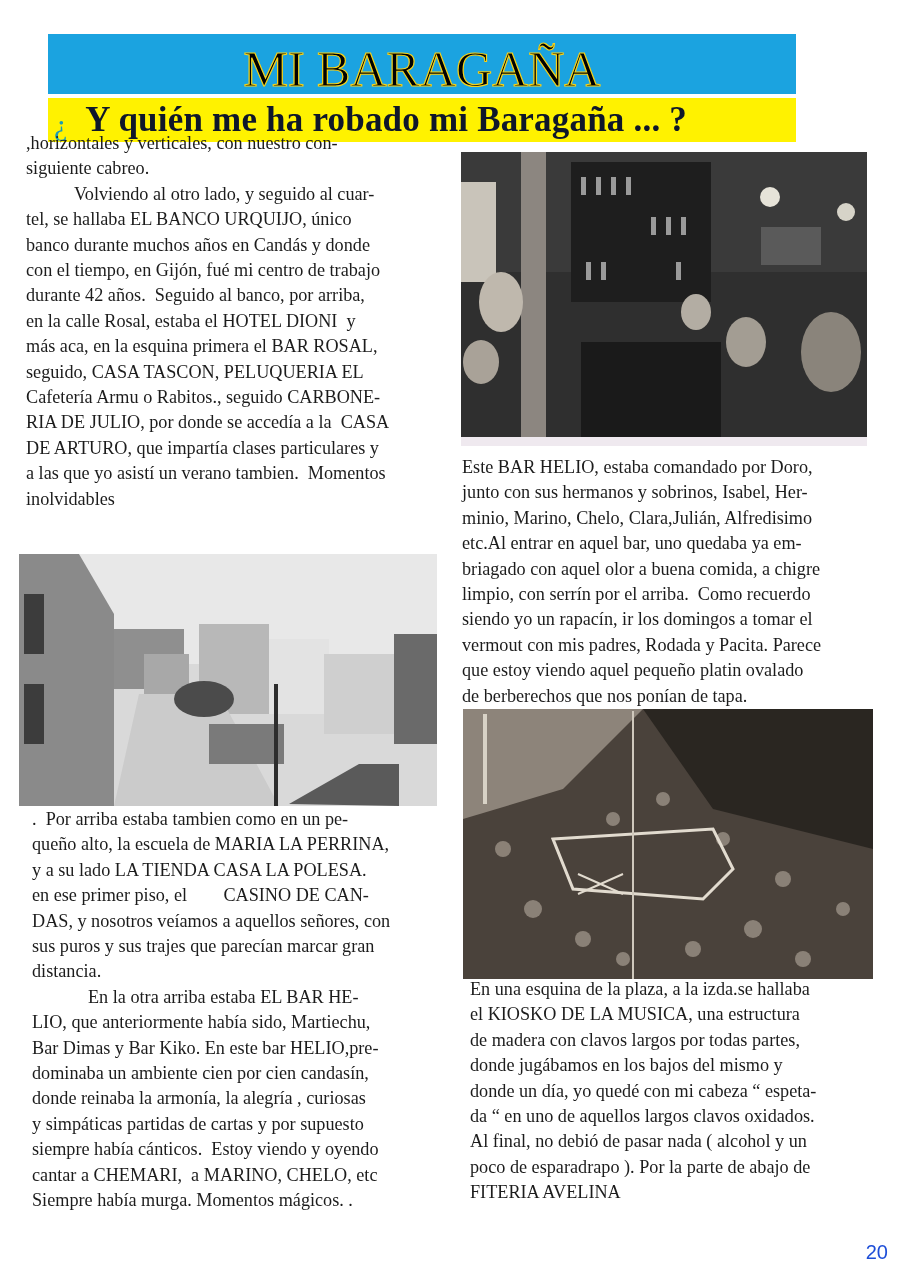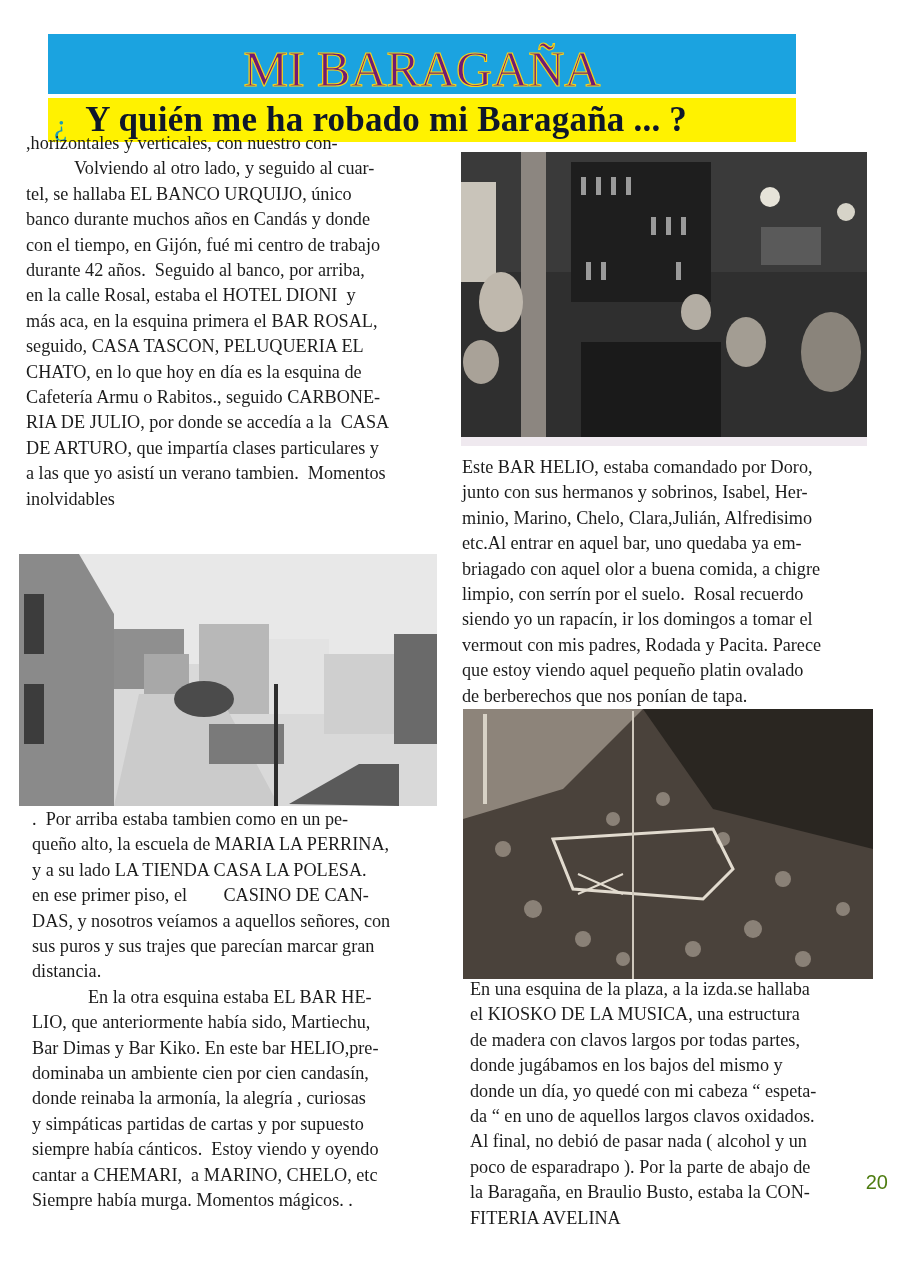--- a/index.html
+++ b/index.html
@@ -9,7 +9,7 @@
     background: #1ba3e0; display: flex; align-items: center; justify-content: center;
   }
   .banner-title span {
-    font-family: "Liberation Serif", serif; font-size: 50px; color: #701a75; letter-spacing: 0px;
+    font-family: "Liberation Serif", serif; font-size: 50px; color: #000000; letter-spacing: 0px;
     -webkit-text-stroke: 1.2px #f4d21a; line-height: 1; margin-top: 10px;
   }
   .banner-sub {

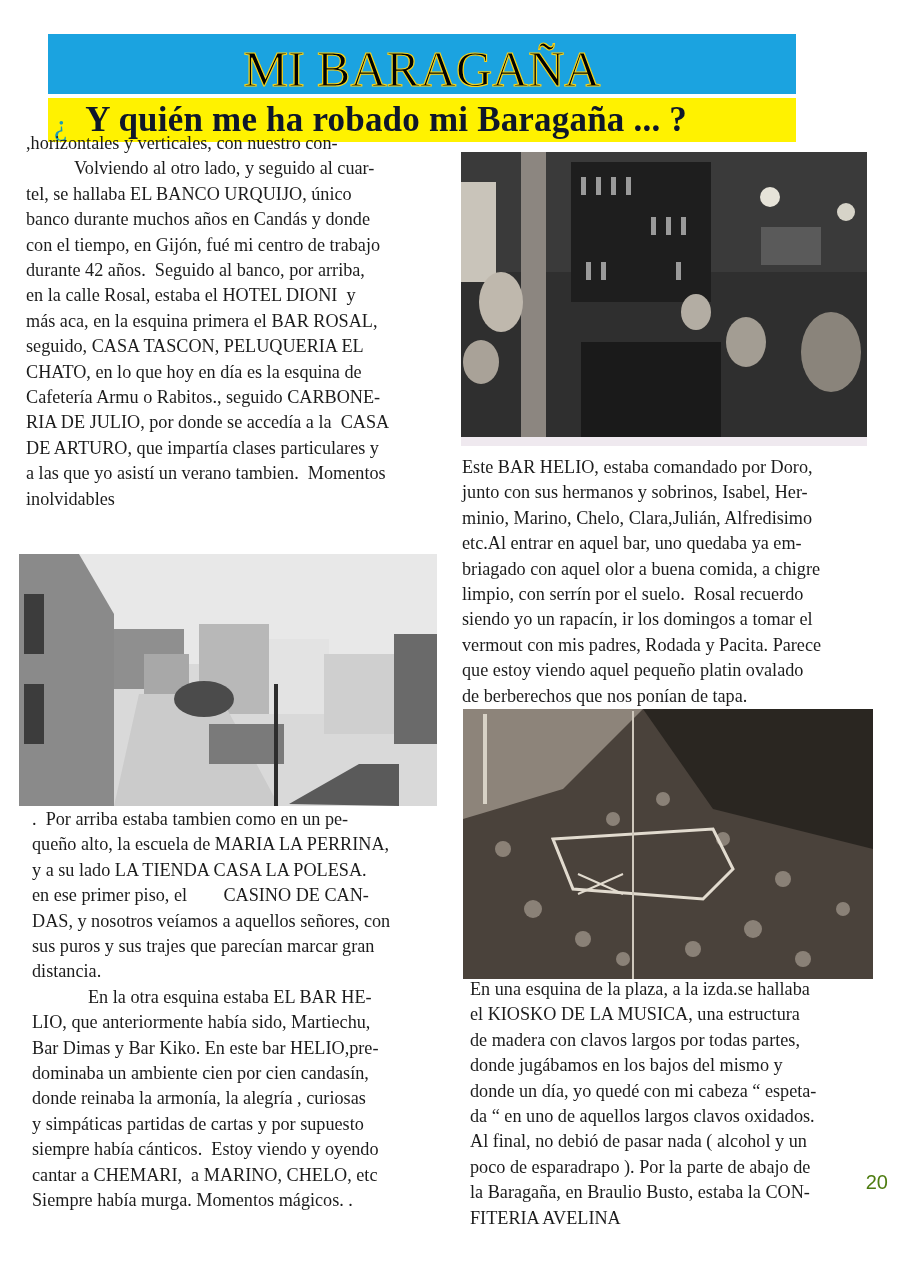--- a/index.html
+++ b/index.html
@@ -40,6 +40,7 @@
 
 <div class="col" style="left:26px; top:131px; width:420px;">
   <p>,horizontales y verticales, con nuestro con-</p>
+  <p>siguiente cabreo.</p>
   <p class="indent">Volviendo al otro lado, y seguido al cuar-</p>
   <p>tel, se hallaba EL BANCO URQUIJO, único</p>
   <p>banco durante muchos años en Candás y donde</p>

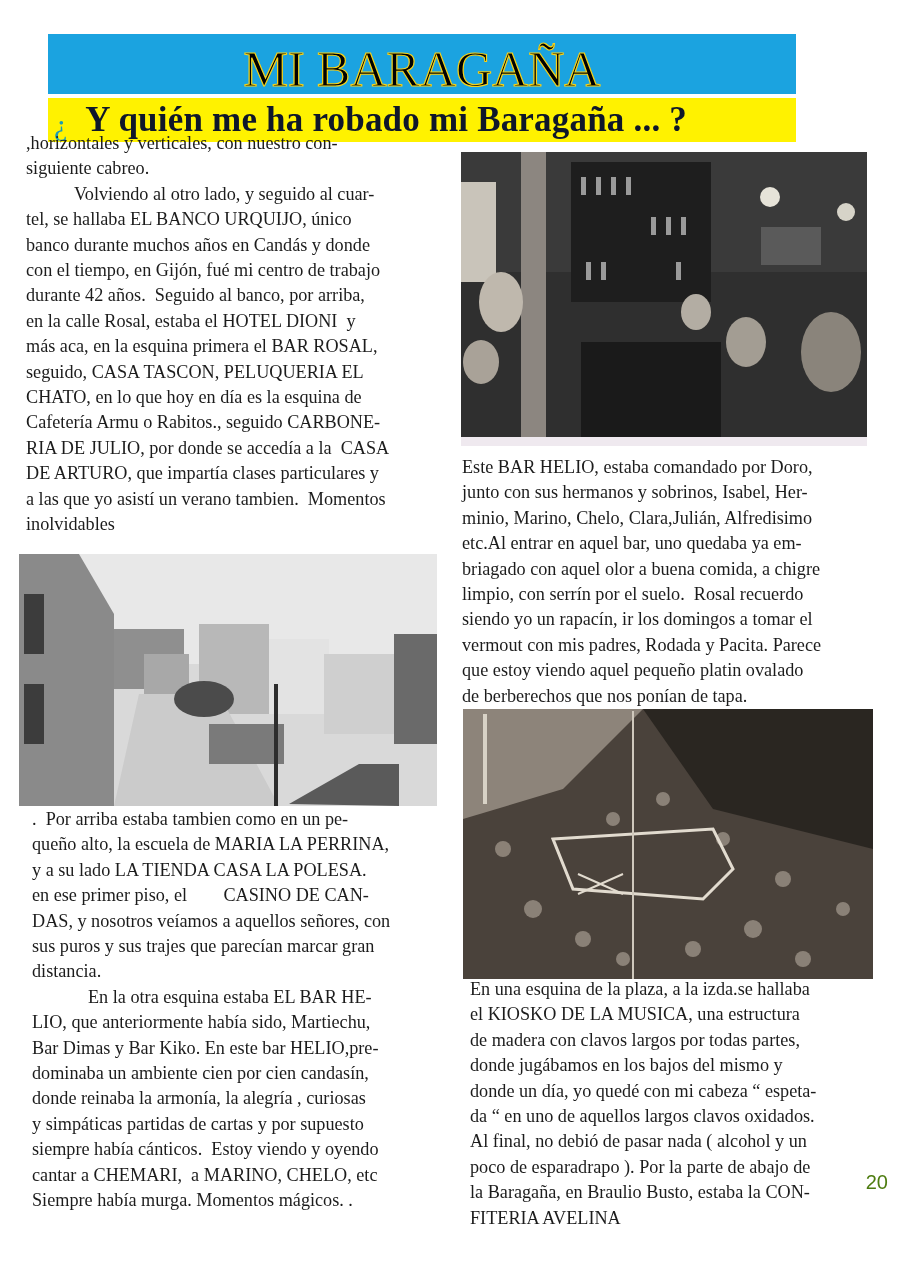--- a/index.html
+++ b/index.html
@@ -49,7 +49,6 @@
   <p>en la calle Rosal, estaba el HOTEL DIONI  y</p>
   <p>más aca, en la esquina primera el BAR ROSAL,</p>
   <p>seguido, CASA TASCON, PELUQUERIA EL</p>
-  <p>CHATO, en lo que hoy en día es la esquina de</p>
   <p>Cafetería Armu o Rabitos., seguido CARBONE-</p>
   <p>RIA DE JULIO, por donde se accedía a la  CASA</p>
   <p>DE ARTURO, que impartía clases particulares y</p>

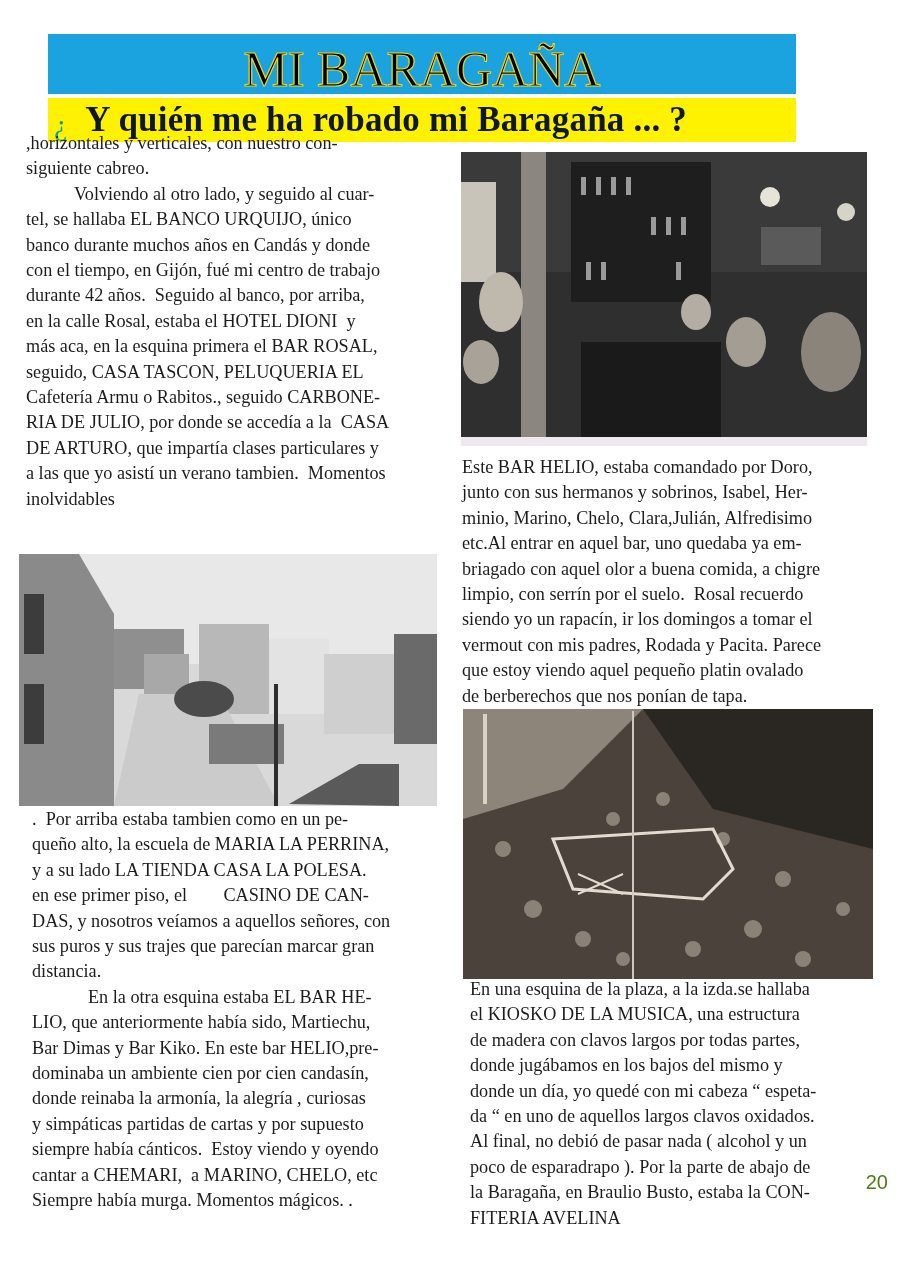--- a/index.html
+++ b/index.html
@@ -134,7 +134,7 @@
   <p>minio, Marino, Chelo, Clara,Julián, Alfredisimo</p>
   <p>etc.Al entrar en aquel bar, uno quedaba ya em-</p>
   <p>briagado con aquel olor a buena comida, a chigre</p>
-  <p>limpio, con serrín por el suelo.  Rosal recuerdo</p>
+  <p>limpio, con serrín por el arriba.  Como recuerdo</p>
   <p>siendo yo un rapacín, ir los domingos a tomar el</p>
   <p>vermout con mis padres, Rodada y Pacita. Parece</p>
   <p>que estoy viendo aquel pequeño platin ovalado</p>

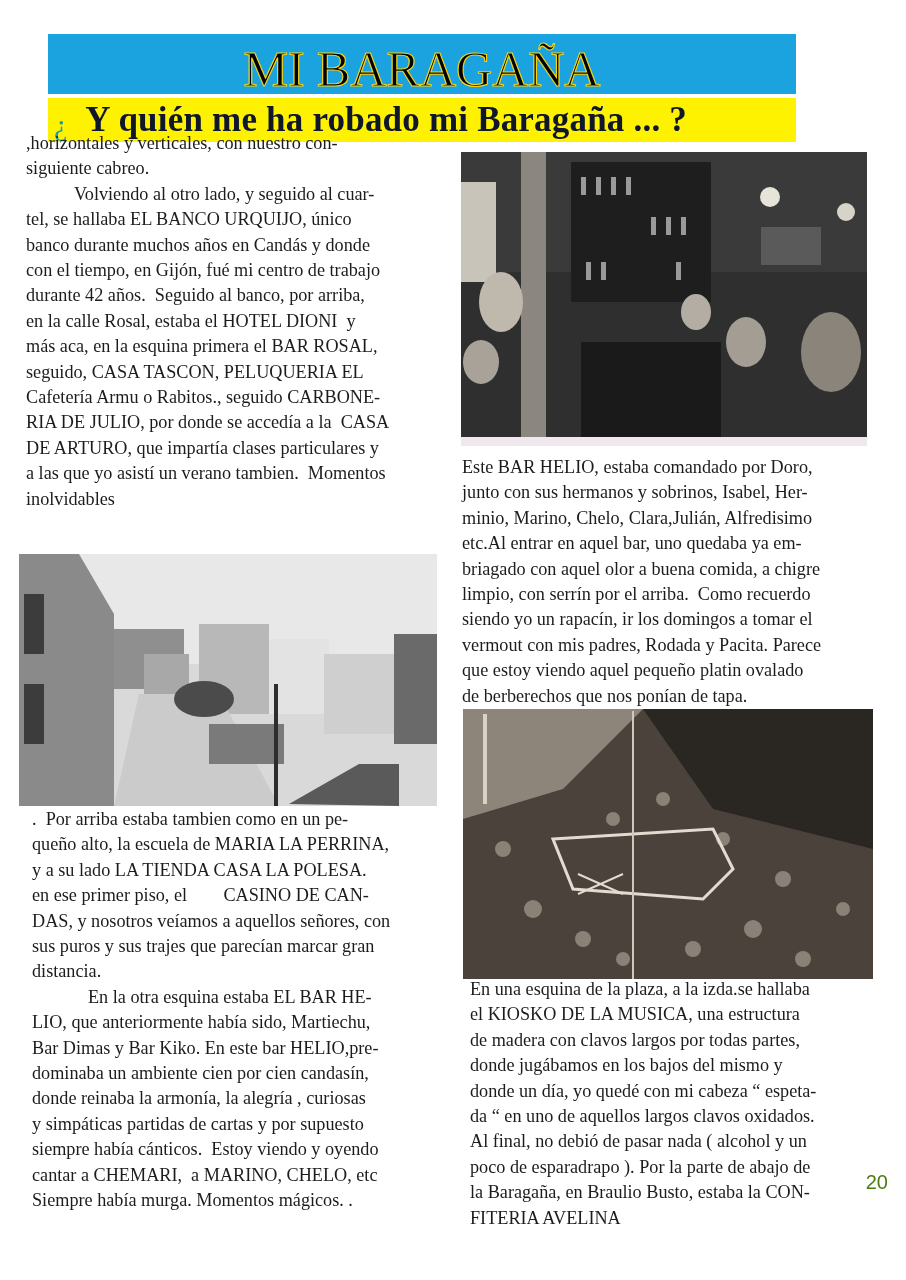--- a/index.html
+++ b/index.html
@@ -85,7 +85,7 @@
   <p>DAS, y nosotros veíamos a aquellos señores, con</p>
   <p>sus puros y sus trajes que parecían marcar gran</p>
   <p>distancia.</p>
-  <p class="indent" style="padding-left:56px;">En la otra esquina estaba EL BAR HE-</p>
+  <p class="indent" style="padding-left:56px;">En la otra arriba estaba EL BAR HE-</p>
   <p>LIO, que anteriormente había sido, Martiechu,</p>
   <p>Bar Dimas y Bar Kiko. En este bar HELIO,pre-</p>
   <p>dominaba un ambiente cien por cien candasín,</p>

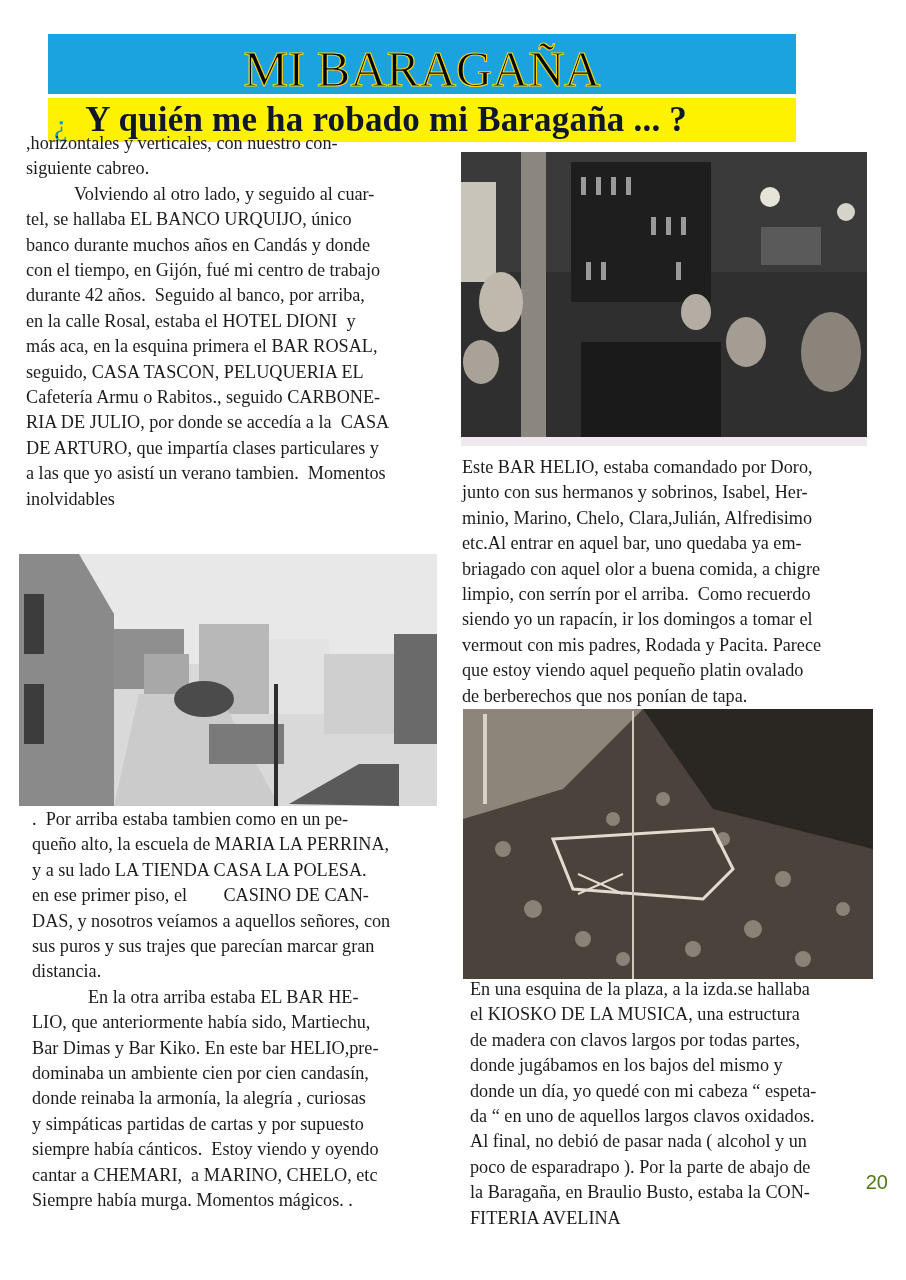--- a/index.html
+++ b/index.html
@@ -177,7 +177,6 @@
   <p>da “ en uno de aquellos largos clavos oxidados.</p>
   <p>Al final, no debió de pasar nada ( alcohol y un</p>
   <p>poco de esparadrapo ). Por la parte de abajo de</p>
-  <p>la Baragaña, en Braulio Busto, estaba la CON-</p>
   <p>FITERIA AVELINA</p>
 </div>
 

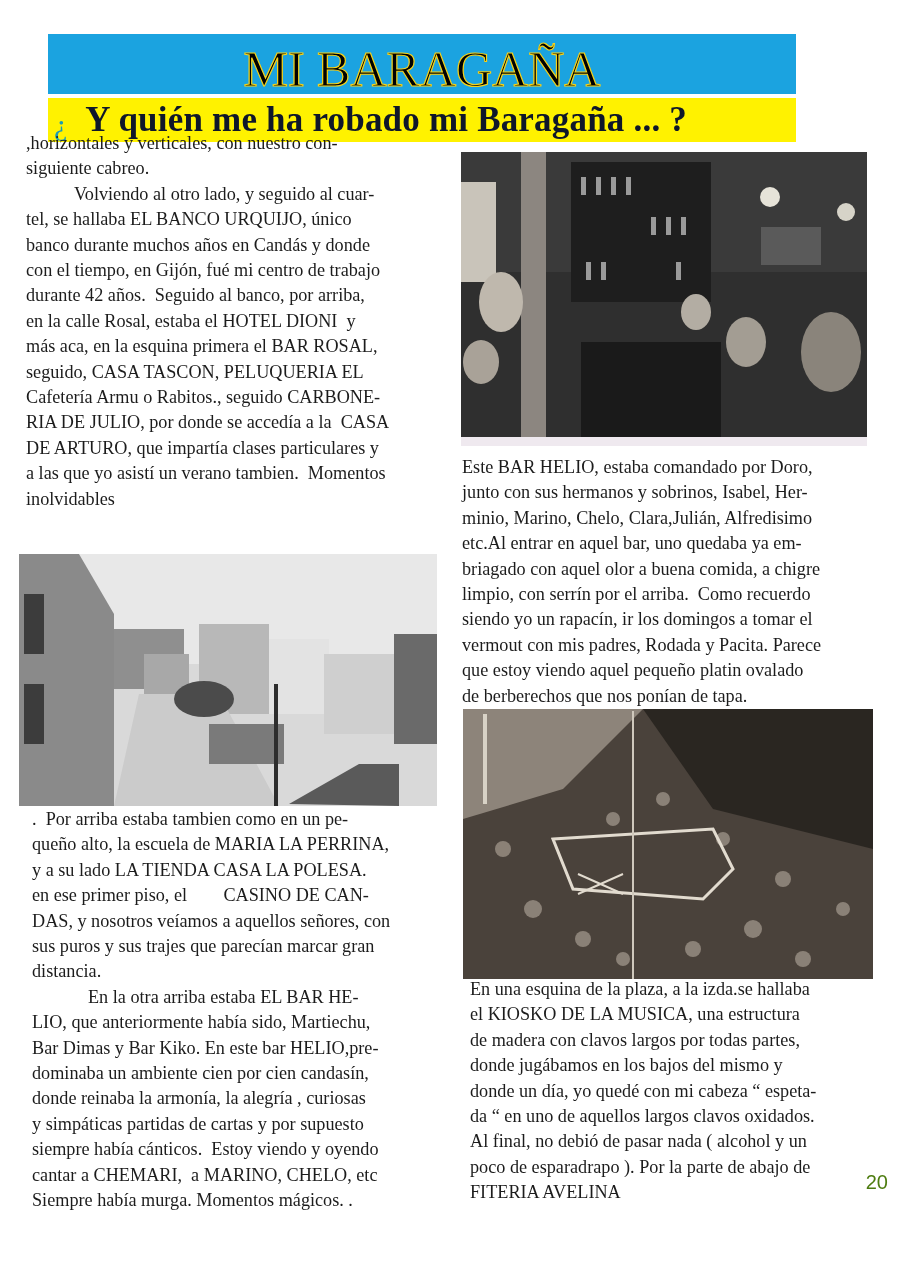--- a/index.html
+++ b/index.html
@@ -25,7 +25,7 @@
   .indent { padding-left: 48px; }
   .photo { position: absolute; overflow: hidden; }
   .photo svg { display: block; width: 100%; height: 100%; }
-  .page-num { position: absolute; right: 18px; top: 1171px; font-family: "Liberation Sans", sans-serif; font-size: 20px; color: #4d7c0f; }
+  .page-num { position: absolute; right: 18px; top: 1241px; font-family: "Liberation Sans", sans-serif; font-size: 20px; color: #1d4ed8; }
 </style>
 </head>
 <body>

